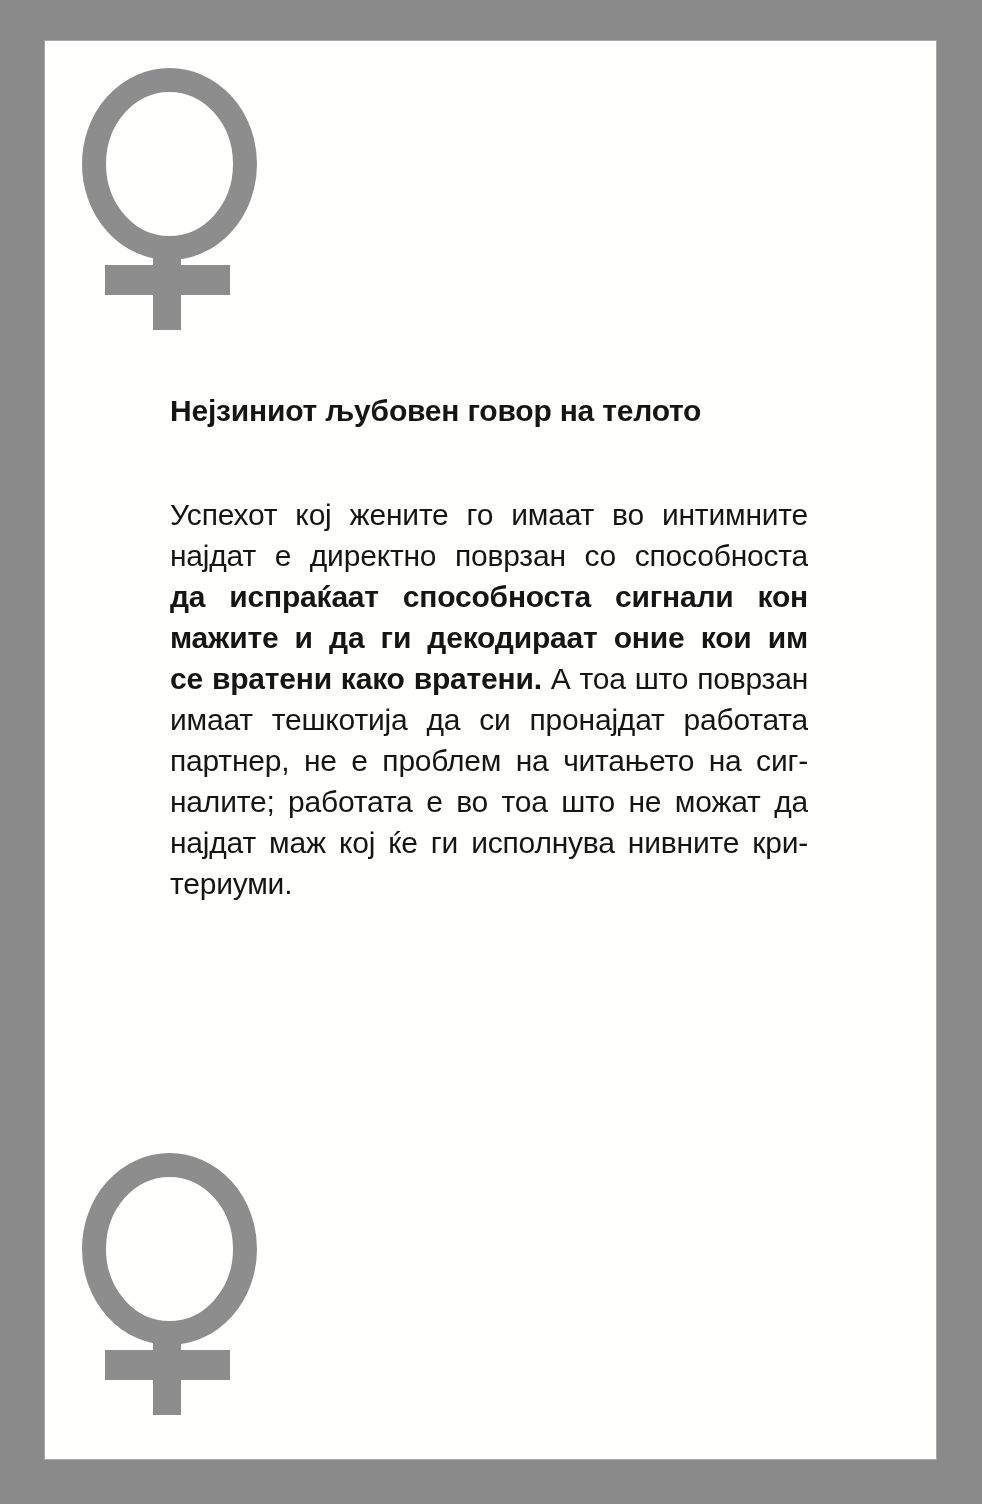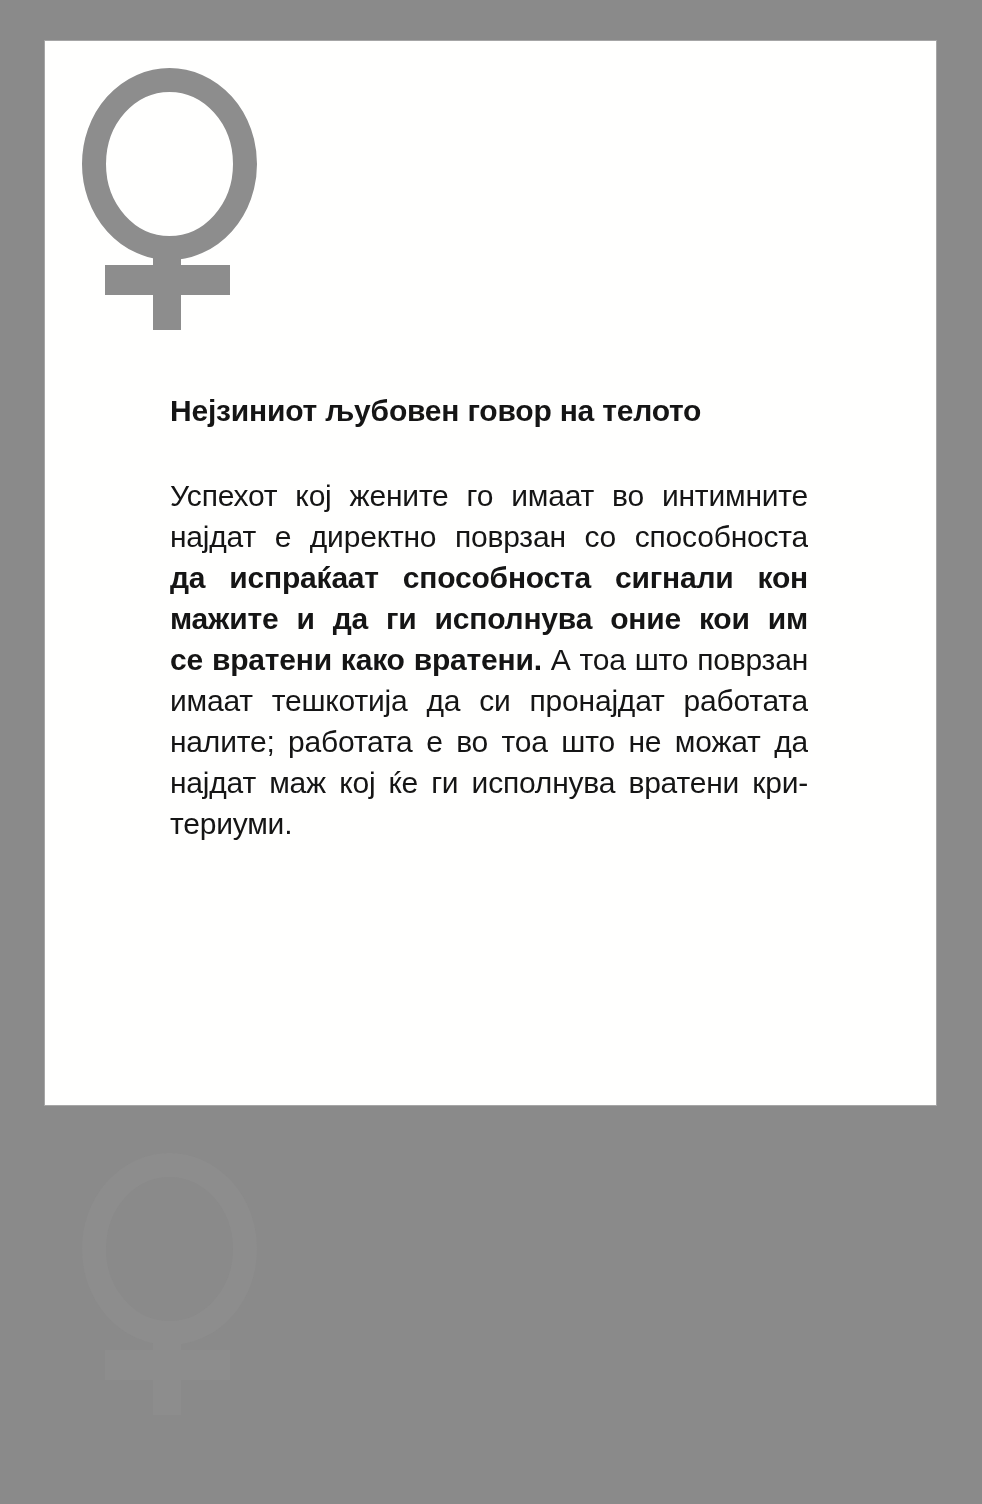--- a/index.html
+++ b/index.html
@@ -19,7 +19,7 @@
     left: 45px;
     top: 41px;
     width: 891px;
-    height: 1064px;
+    height: 1418px;
     background: var(--paper-color, #fffffe);
     box-shadow: 0 0 0 1px rgba(190,190,190,0.55);
   }

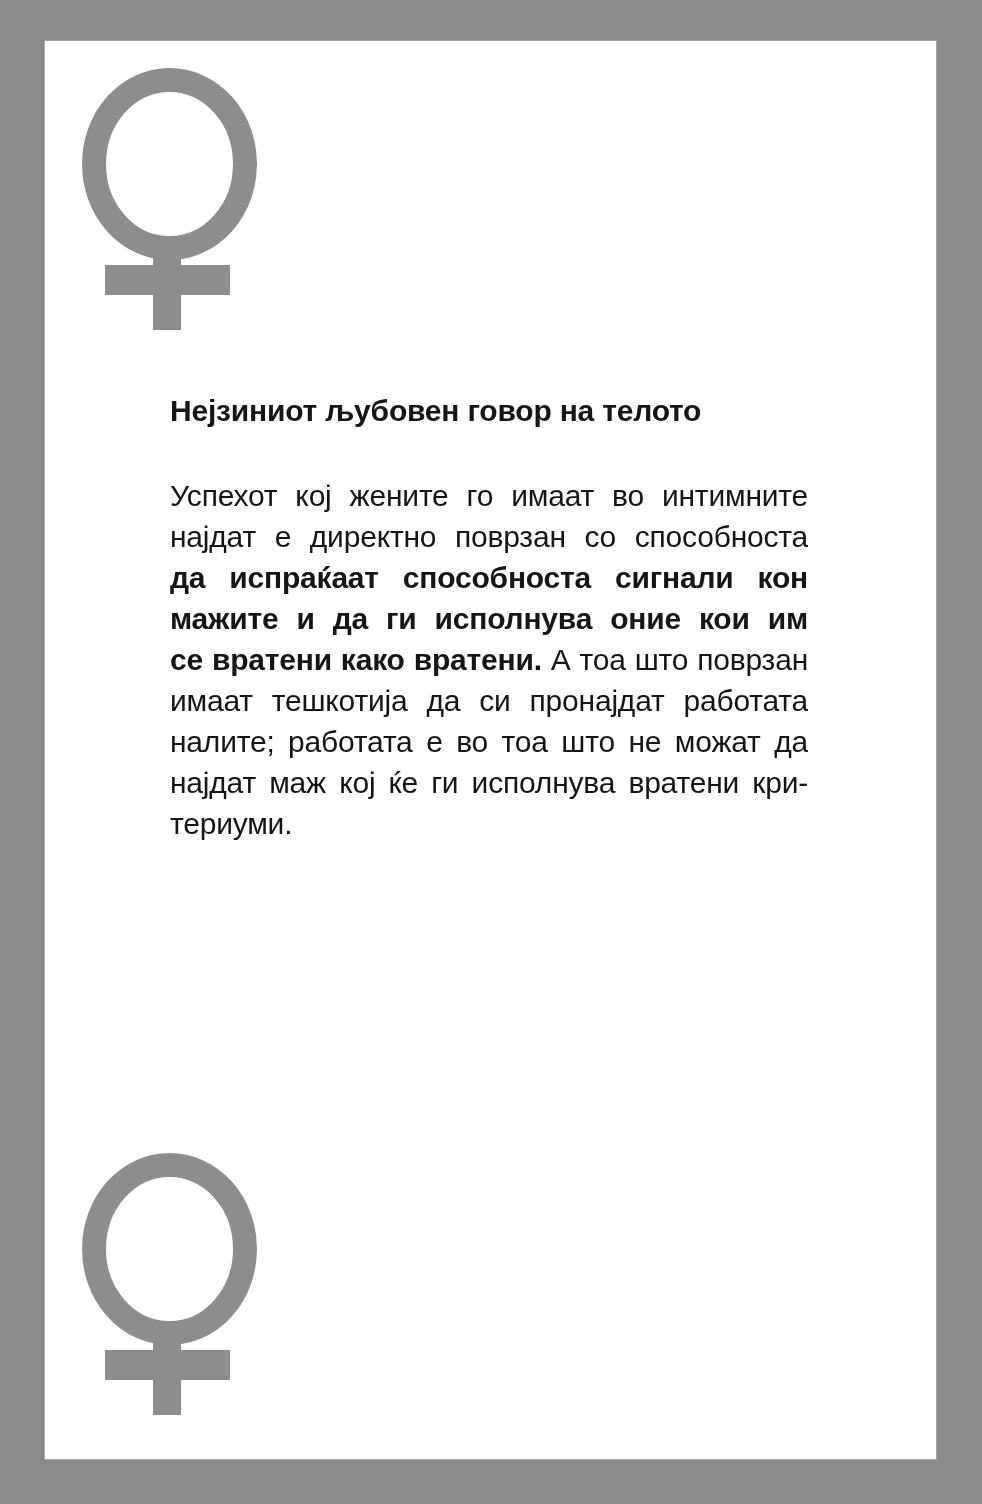--- a/index.html
+++ b/index.html
@@ -50,7 +50,7 @@
   .paragraph {
     position: absolute;
     left: 125px;
-    top: 434px;
+    top: 453px;
     width: 638px;
     font-size: 30px;
     line-height: 41px;

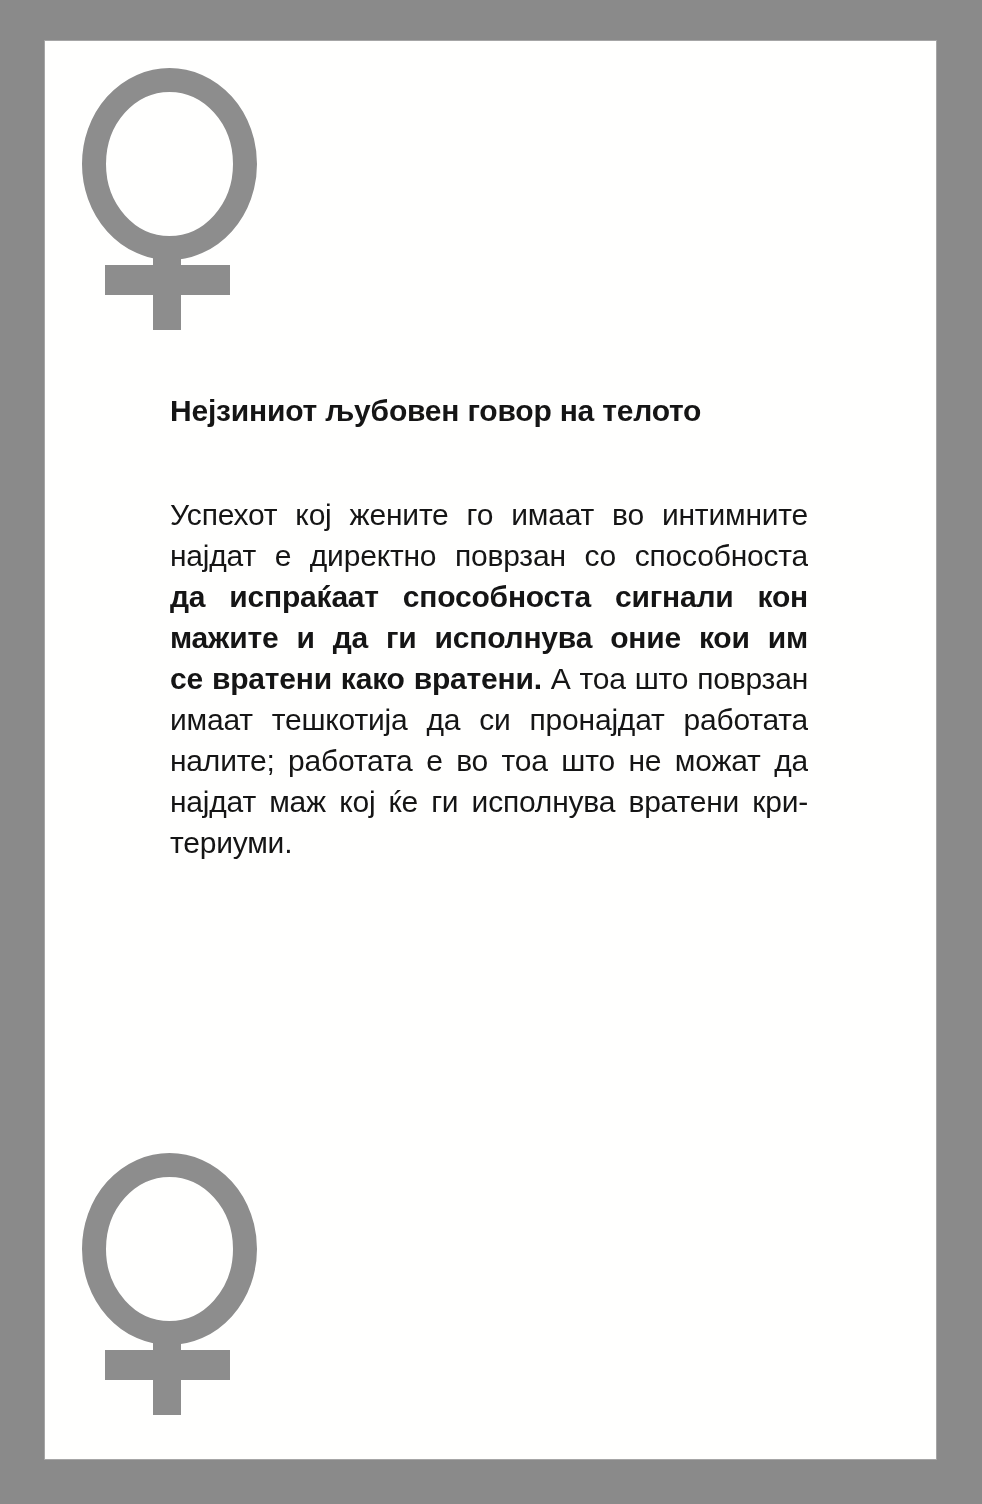--- a/index.html
+++ b/index.html
@@ -88,7 +88,7 @@
       <div class="text-line"><span class="seg-regular">Успехот кој жените го имаат во интимните</span></div>
       <div class="text-line"><span class="seg-regular">најдат е директно поврзан со способноста</span></div>
       <div class="text-line"><span class="seg-bold">да испраќаат способноста сигнали кон</span></div>
-      <div class="text-line"><span class="seg-bold">мажите и да ги исполнува оние кои им</span></div>
+      <div class="text-line"><span class="seg-bold">мажите и да ги декодираат оние кои им</span></div>
       <div class="text-line"><span class="seg-bold">се вратени како вратени.</span><span class="seg-regular"> А тоа што поврзан</span></div>
       <div class="text-line"><span class="seg-regular">имаат тешкотија да си пронајдат работата</span></div>
       <div class="text-line"><span class="seg-regular">налите; работата е во тоа што не можат да</span></div>

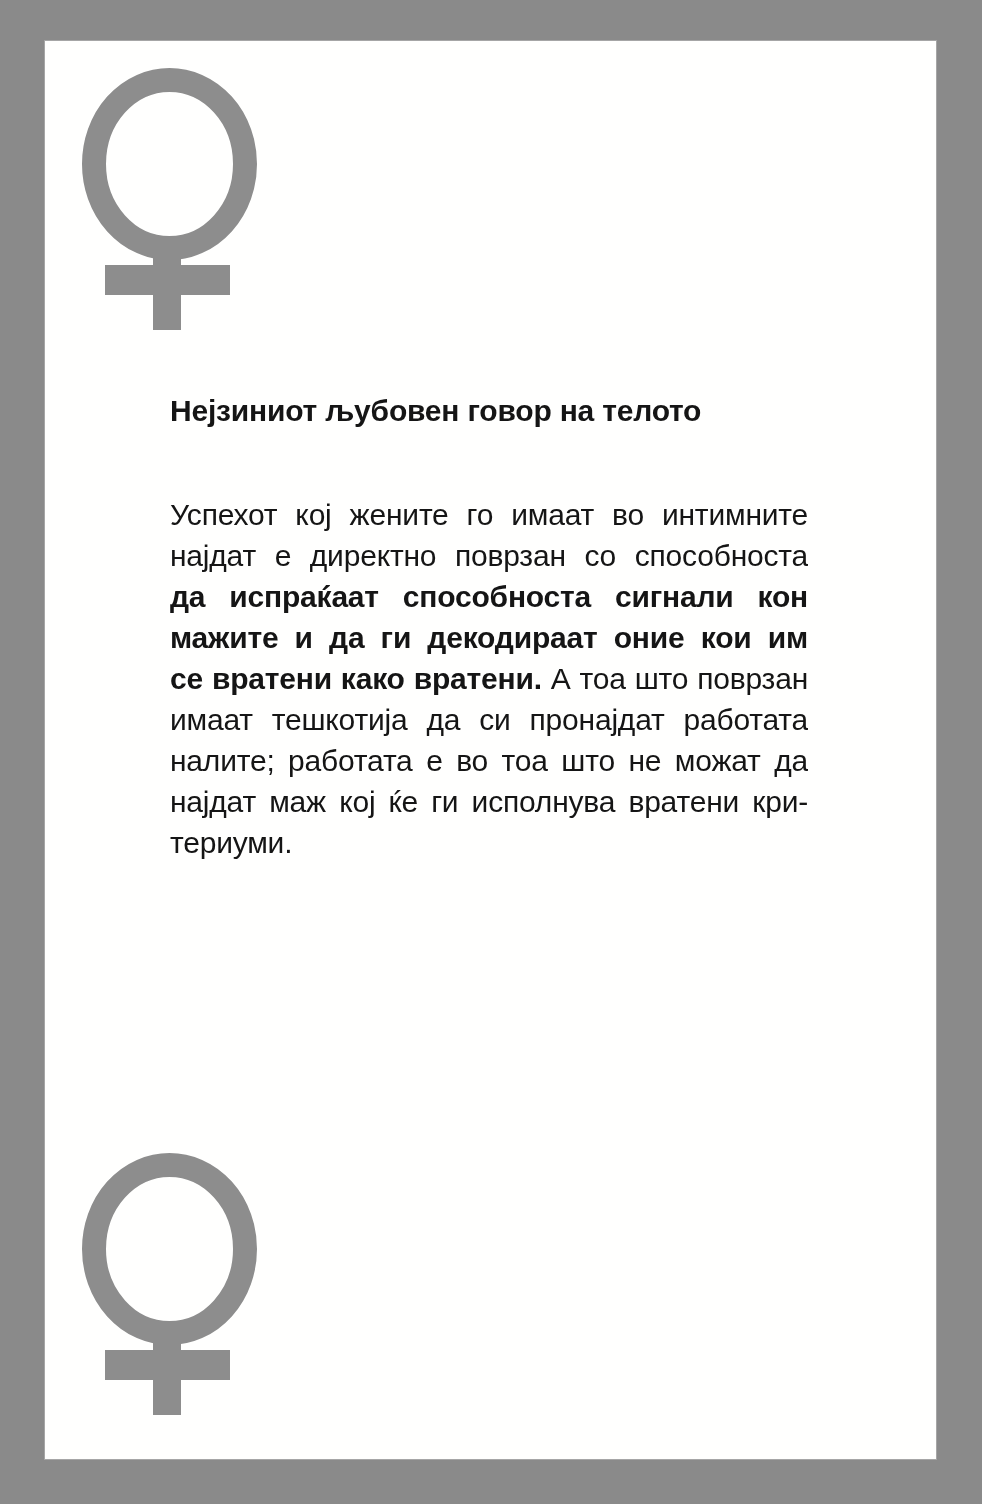--- a/index.html
+++ b/index.html
@@ -91,6 +91,7 @@
       <div class="text-line"><span class="seg-bold">мажите и да ги декодираат оние кои им</span></div>
       <div class="text-line"><span class="seg-bold">се вратени како вратени.</span><span class="seg-regular"> А тоа што поврзан</span></div>
       <div class="text-line"><span class="seg-regular">имаат тешкотија да си пронајдат работата</span></div>
+      <div class="text-line"><span class="seg-regular">партнер, не е проблем на читањето на сиг-</span></div>
       <div class="text-line"><span class="seg-regular">налите; работата е во тоа што не можат да</span></div>
       <div class="text-line"><span class="seg-regular">најдат маж кој ќе ги исполнува вратени кри-</span></div>
       <div class="text-line last-line"><span class="seg-regular">териуми.</span></div>

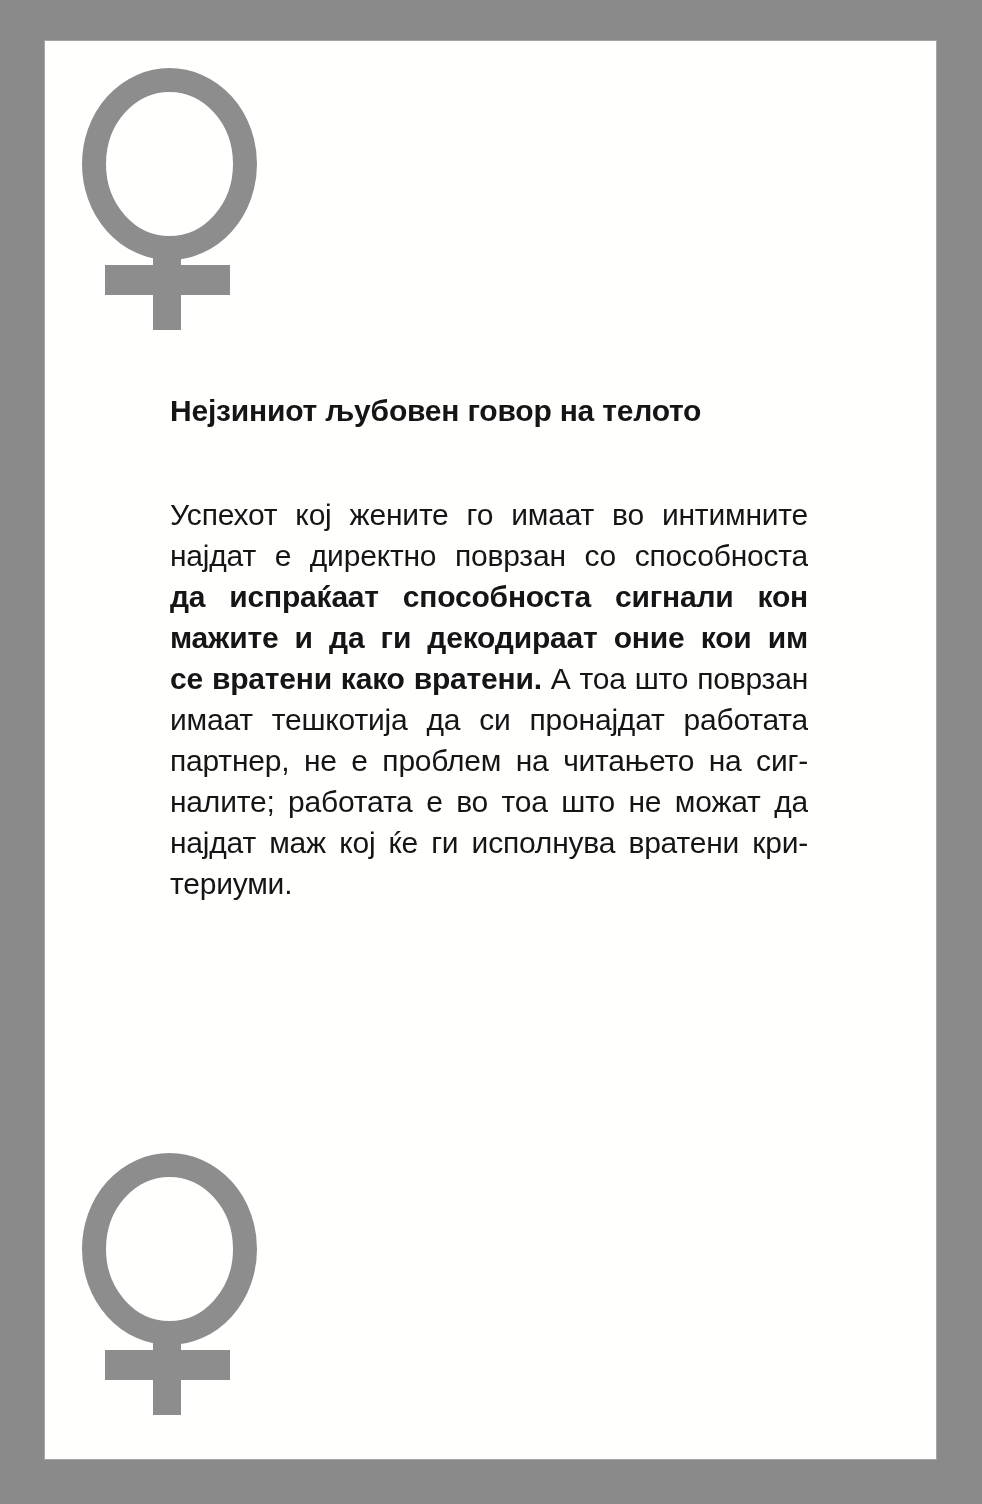--- a/index.html
+++ b/index.html
@@ -93,7 +93,7 @@
       <div class="text-line"><span class="seg-regular">имаат тешкотија да си пронајдат работата</span></div>
       <div class="text-line"><span class="seg-regular">партнер, не е проблем на читањето на сиг-</span></div>
       <div class="text-line"><span class="seg-regular">налите; работата е во тоа што не можат да</span></div>
-      <div class="text-line"><span class="seg-regular">најдат маж кој ќе ги исполнува вратени кри-</span></div>
+      <div class="text-line"><span class="seg-regular">најдат маж кој ќе ги исполнува нивните кри-</span></div>
       <div class="text-line last-line"><span class="seg-regular">териуми.</span></div>
     </div>
 

